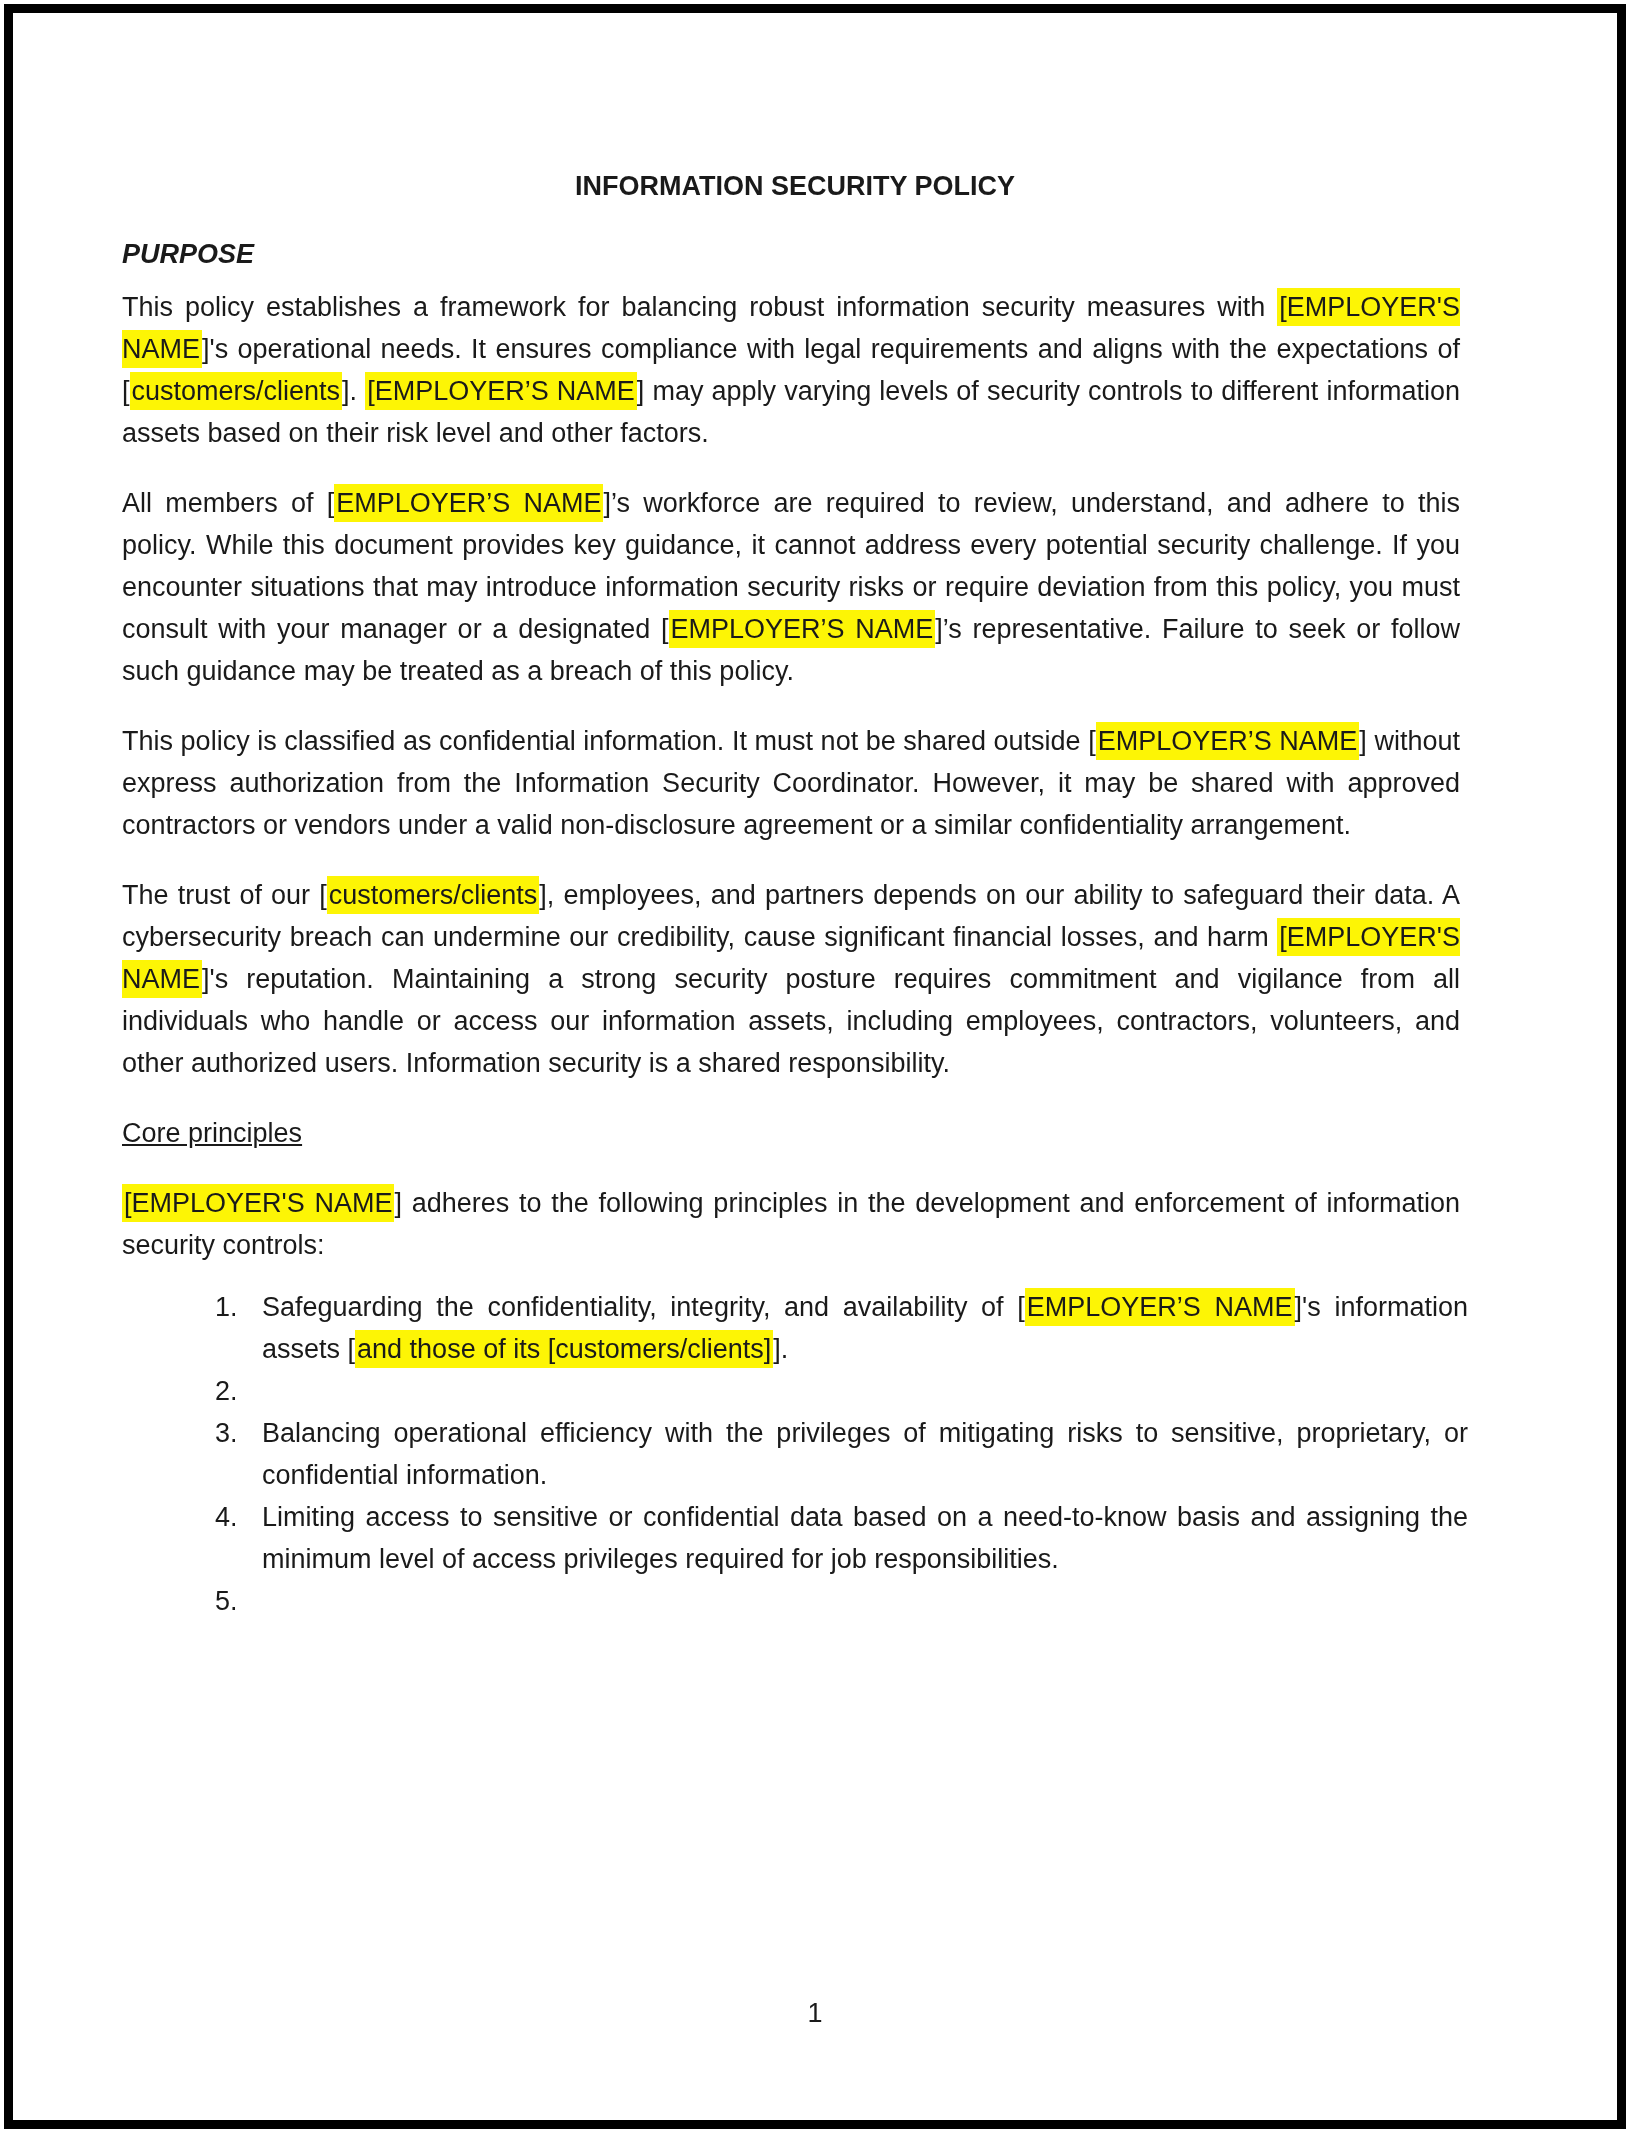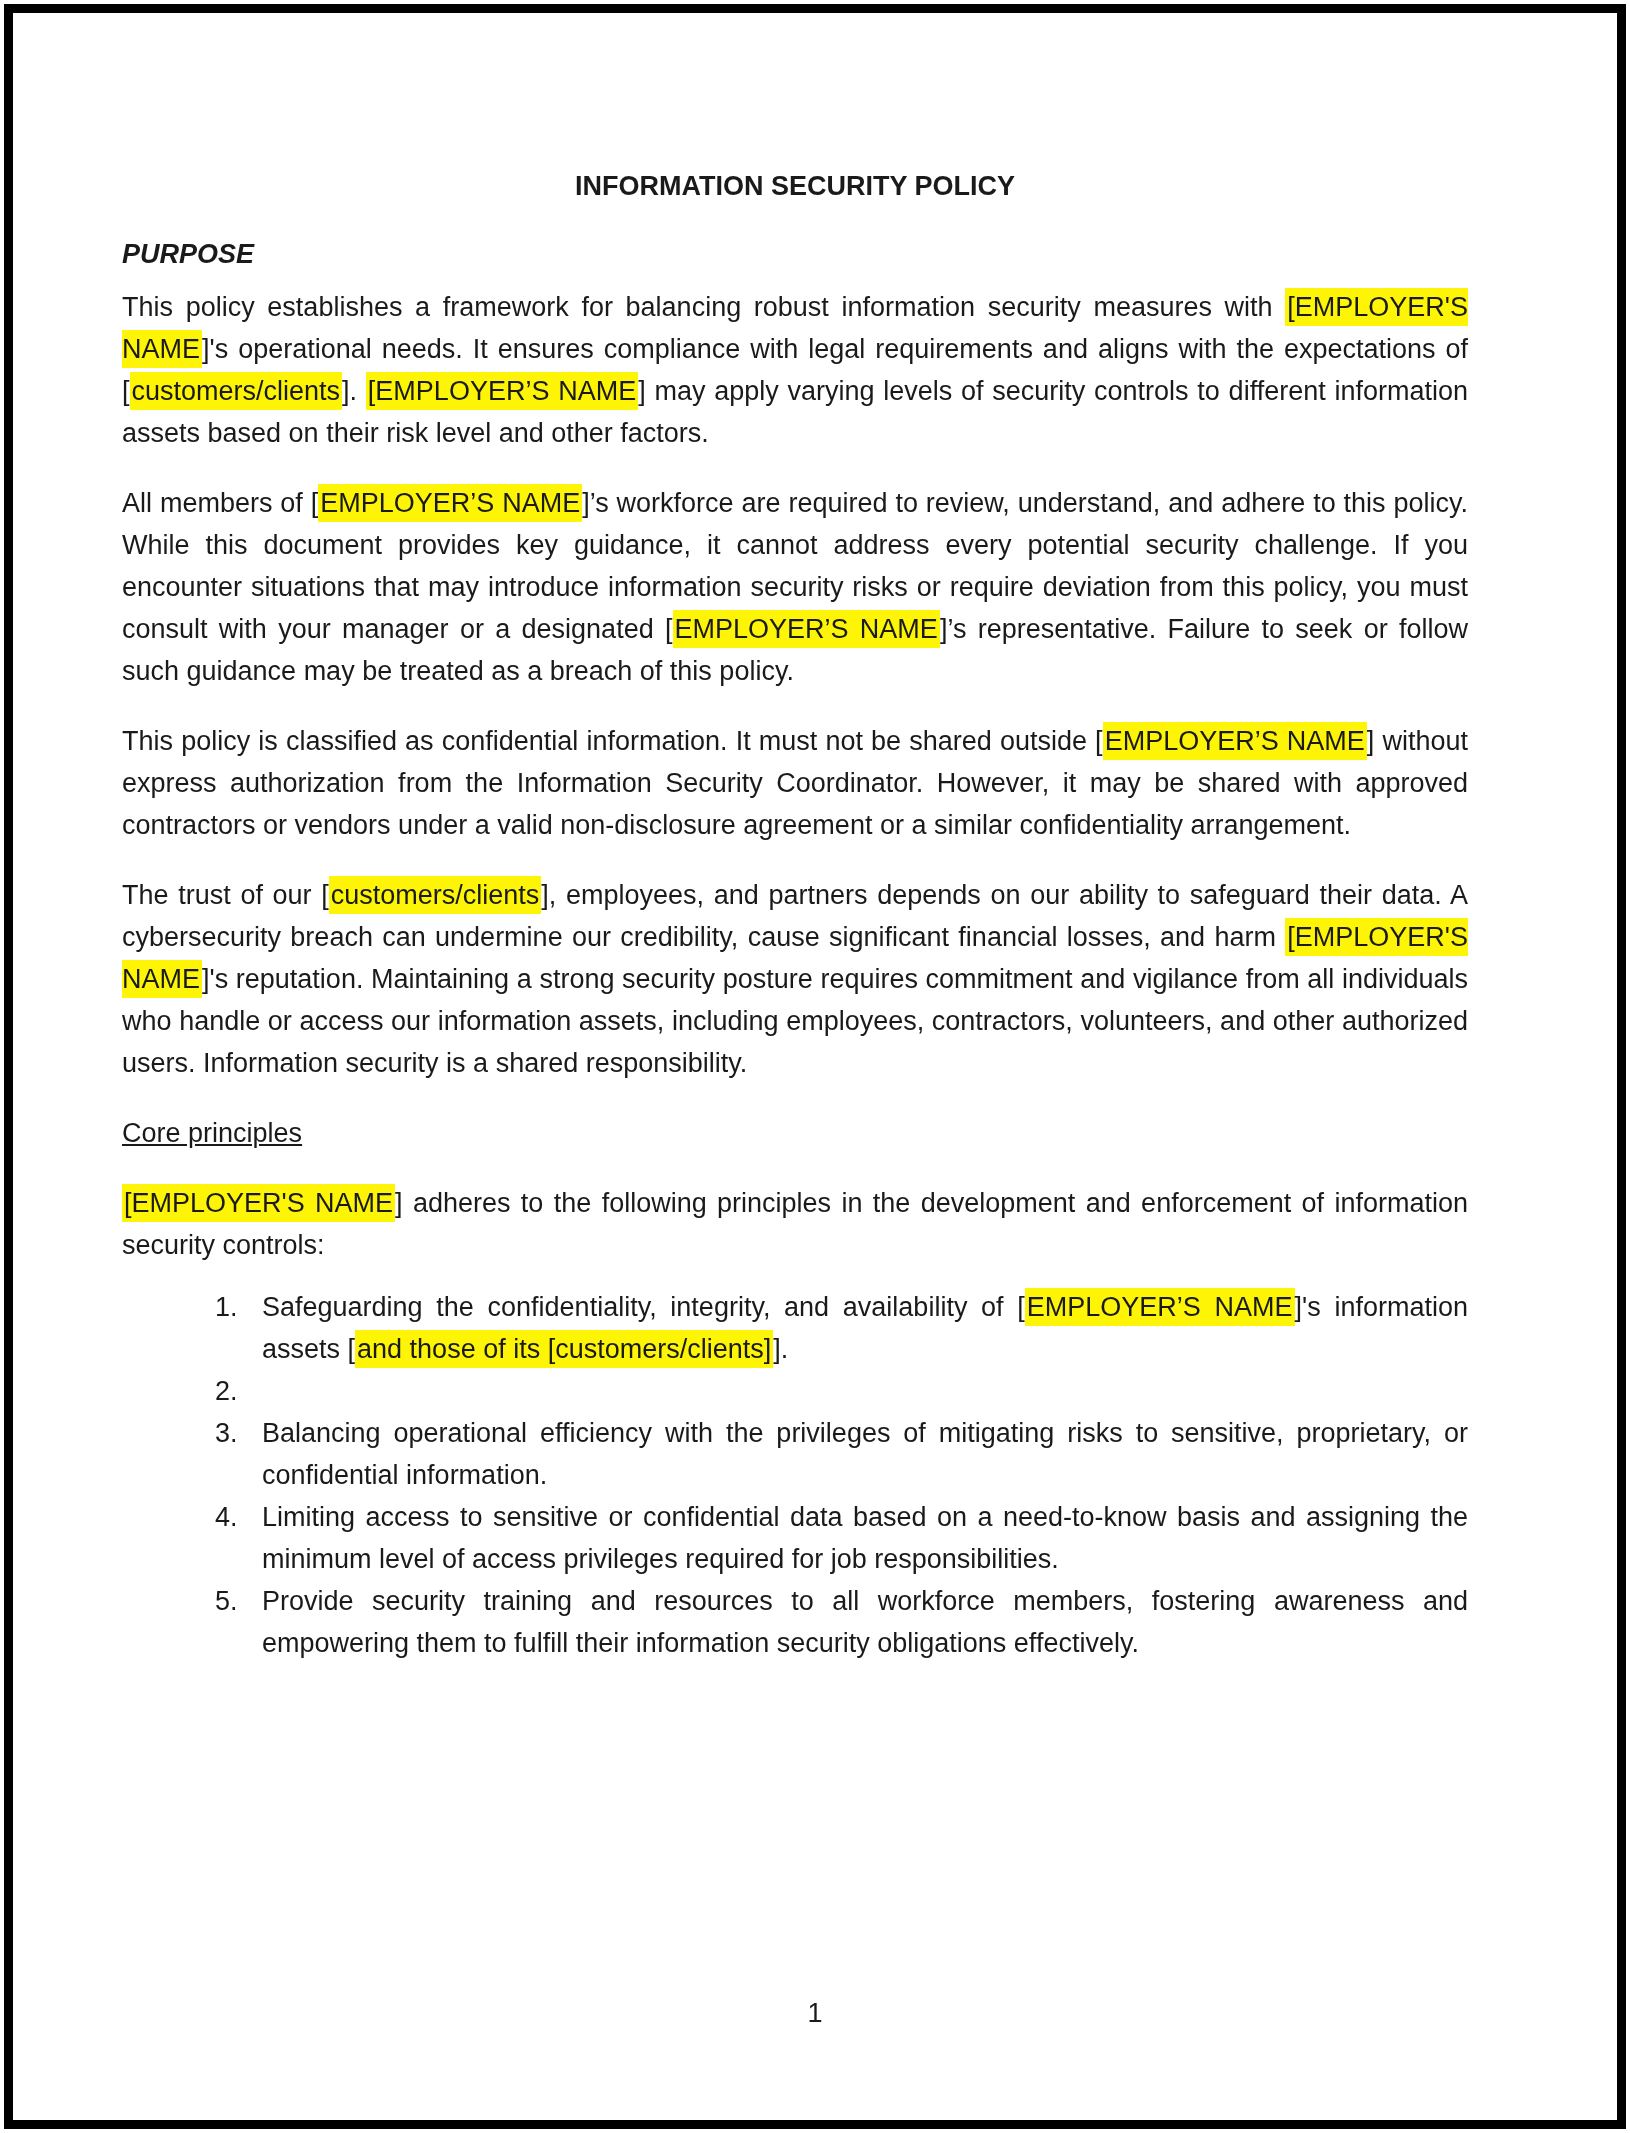--- a/index.html
+++ b/index.html
@@ -34,7 +34,7 @@
   .para {
     font-size: 27px; line-height: 42px;
     text-align: justify;
-    margin: 0 0 28px 0;
+    margin: 0 8px 28px 0;
   }
   .para.intro-list { margin-bottom: 20px; }
   .sub-heading {

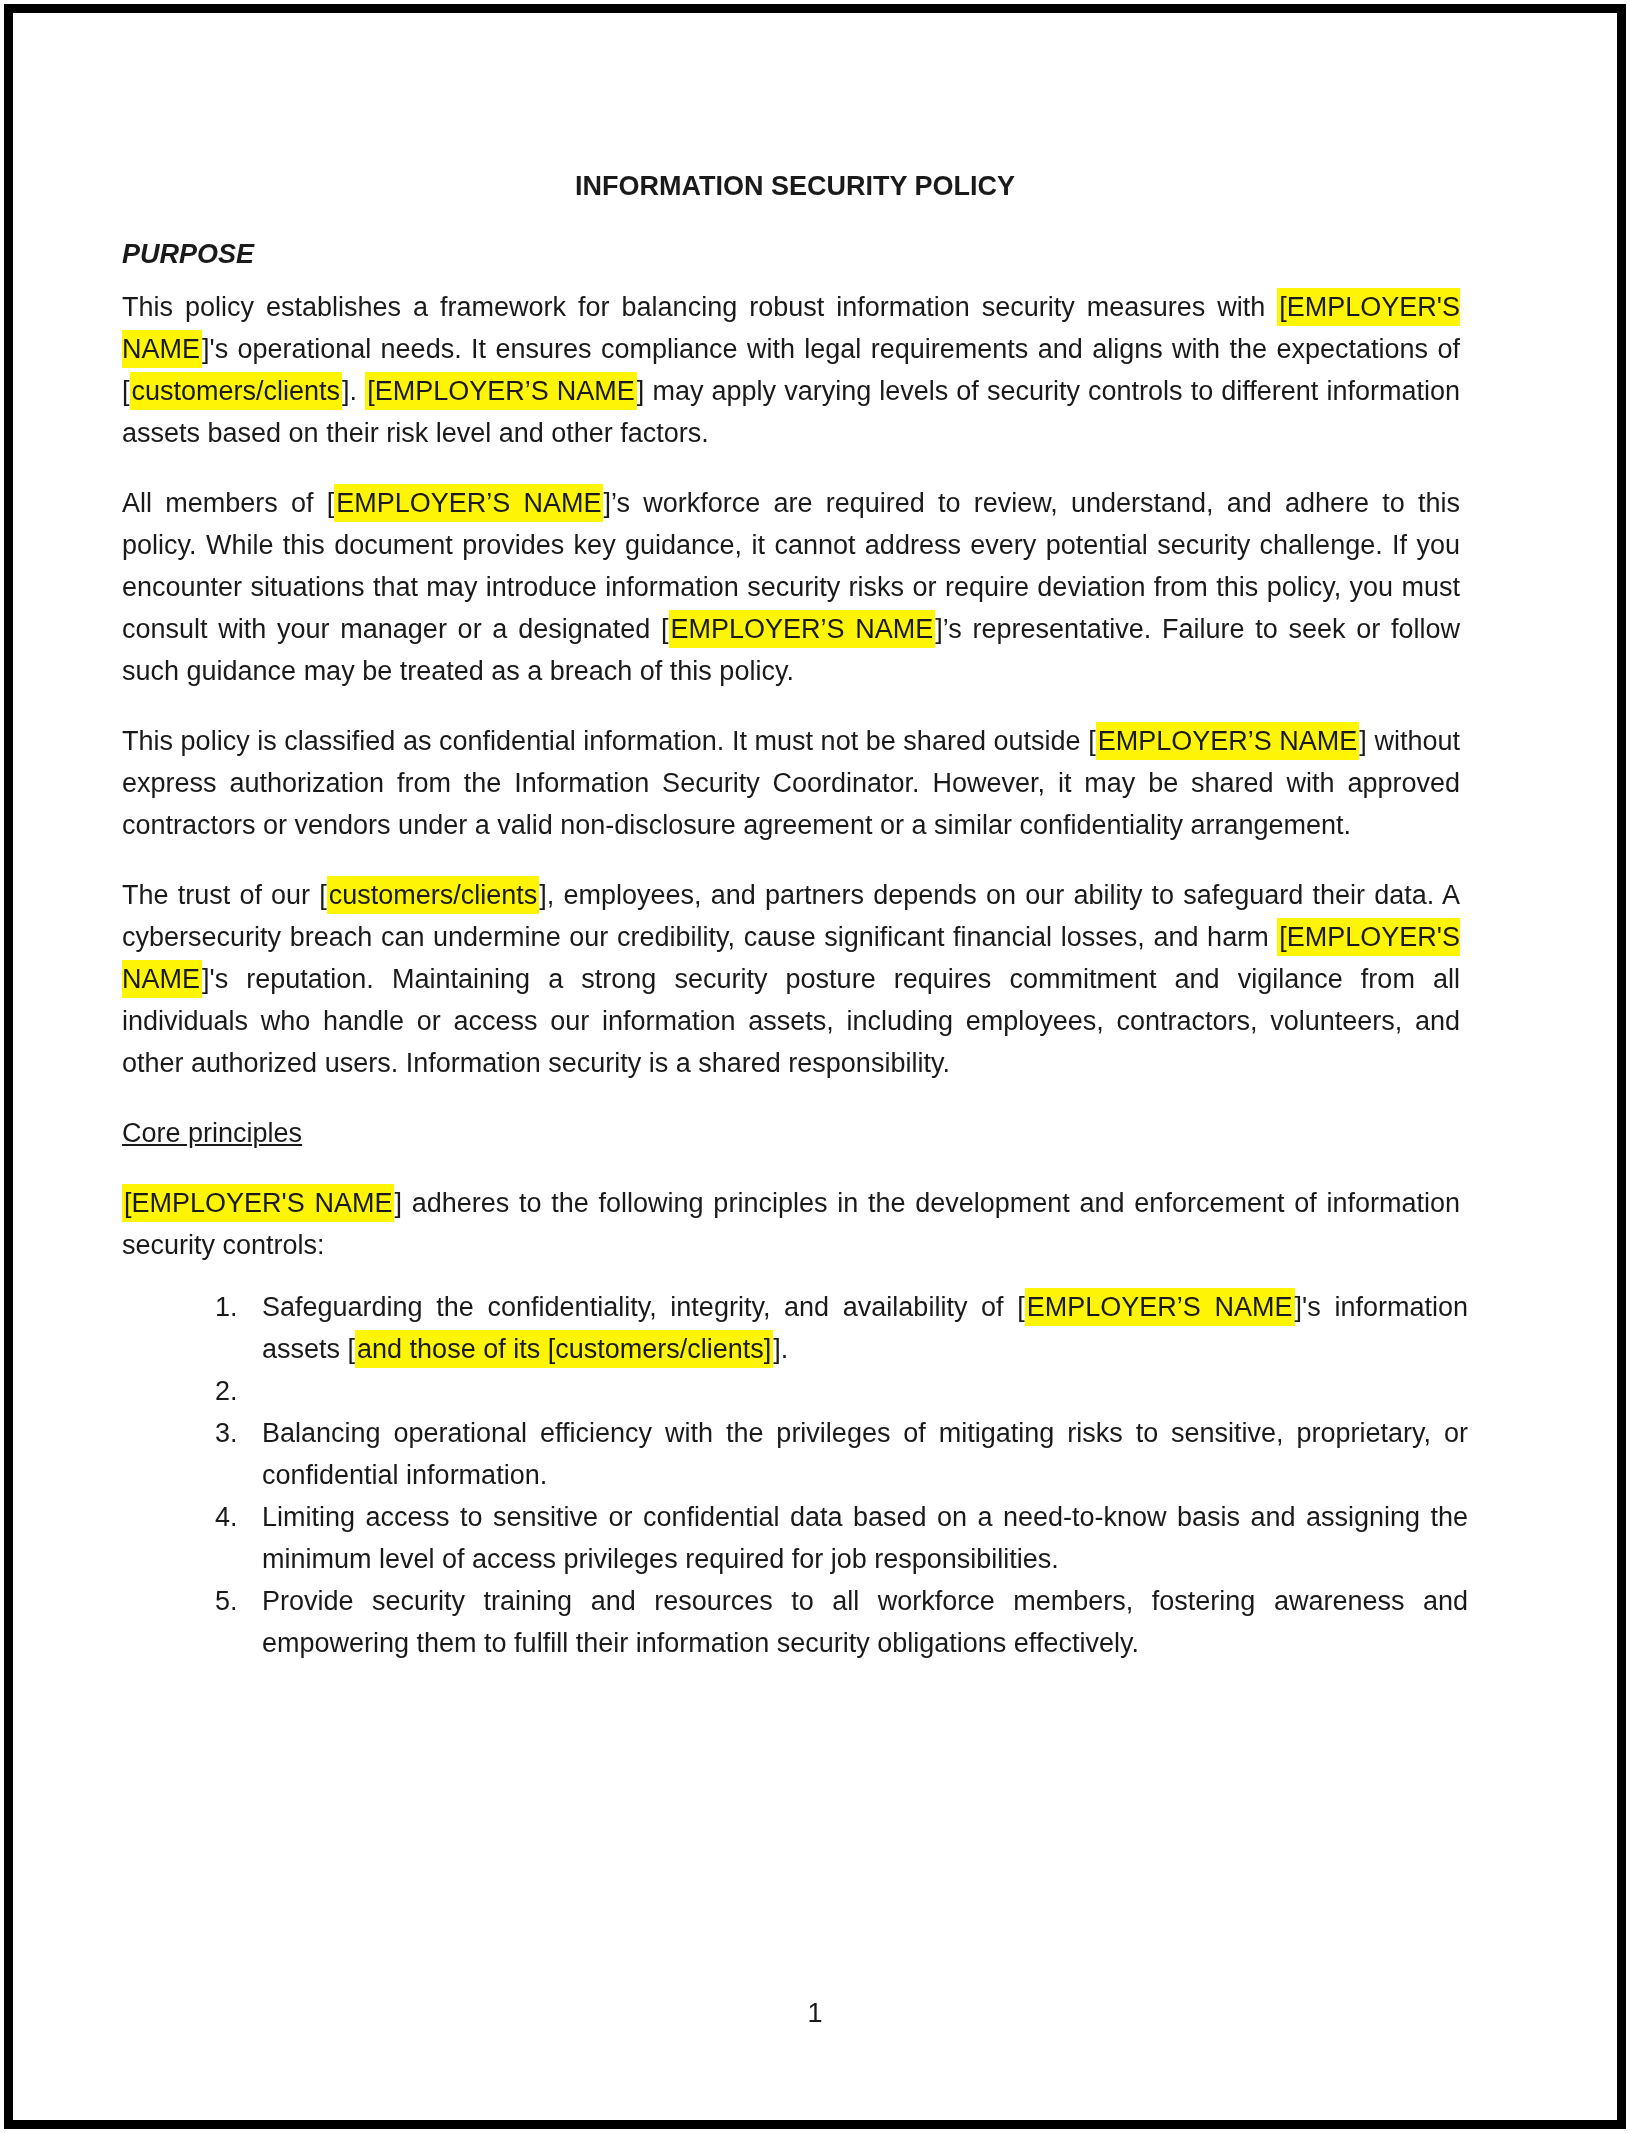--- a/index.html
+++ b/index.html
@@ -93,7 +93,6 @@
     </div>
     <div class="list-item">
       <span class="num">5.</span>
-      <div class="item-text"><span>Provide security training and resources to all workforce members, fostering awareness and empowering them to fulfill their information security obligations effectively.</span></div>
     </div>
   </div>
 

